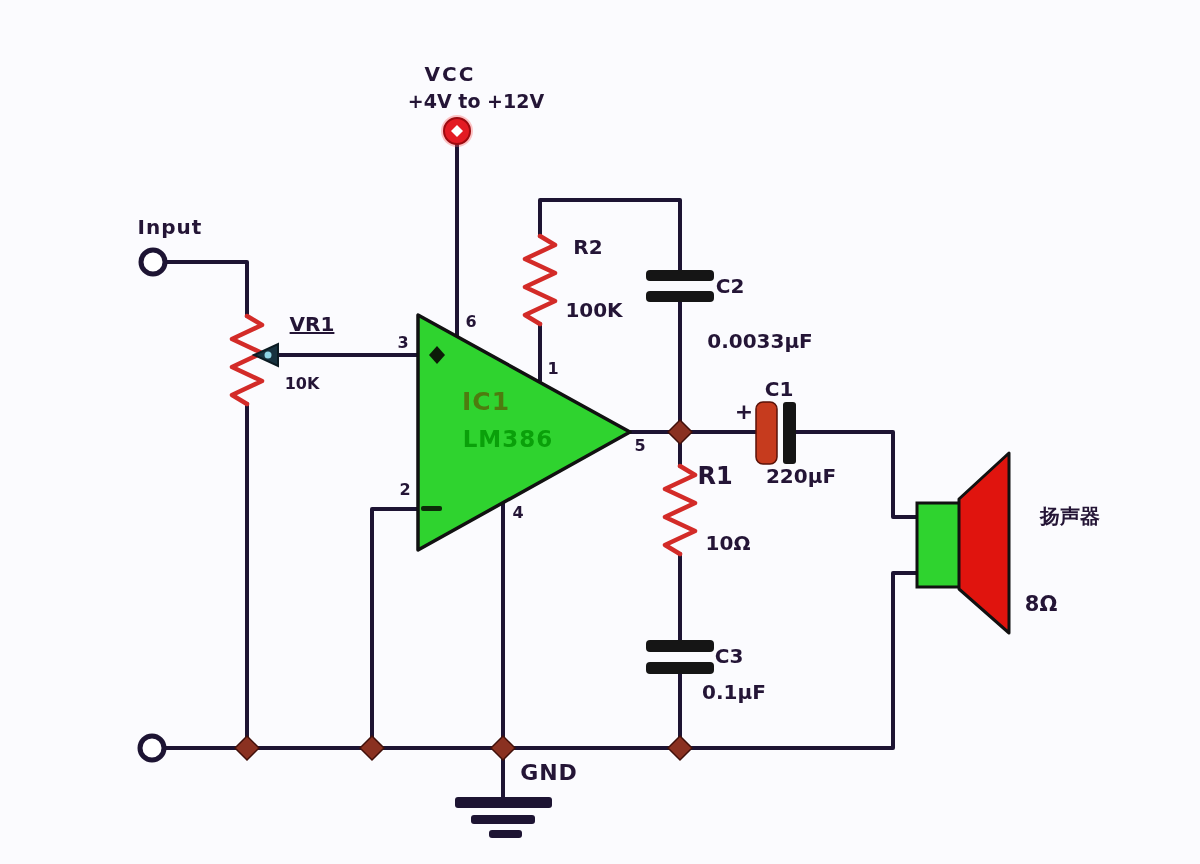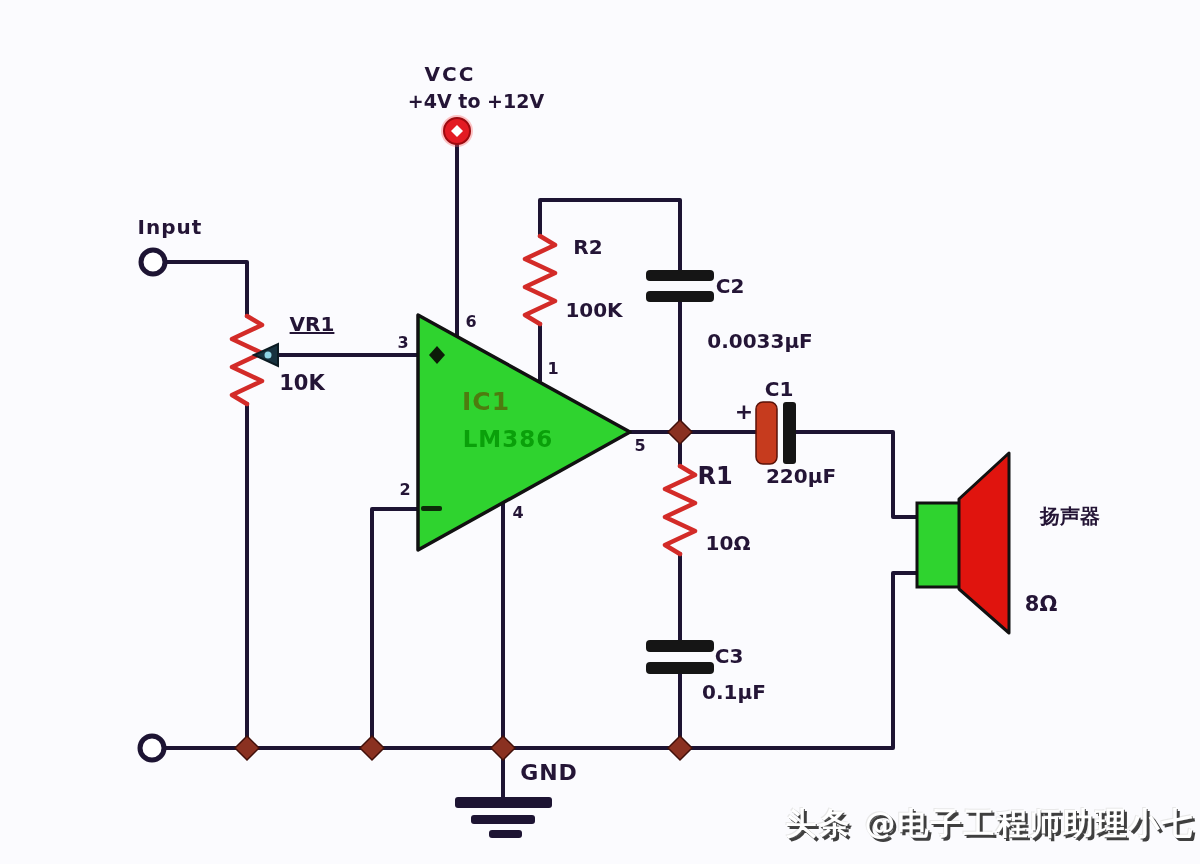--- a/index.html
+++ b/index.html
@@ -121,7 +121,7 @@
   <div class="lbl" style="left:151px;top:227px;font-size:20px;letter-spacing:1px;margin-left:19px;">Input</div>
 
   <div class="lbl" style="left:312px;top:324px;font-size:20px;text-decoration:underline;">VR1</div>
-  <div class="lbl" style="left:302px;top:383px;font-size:21px;">10K</div>
+  <div class="lbl" style="left:302px;top:383px;font-size:16px;">10K</div>
 
   <div class="lbl pin" style="left:403px;top:342px;">3</div>
   <div class="lbl pin" style="left:471px;top:321px;">6</div>

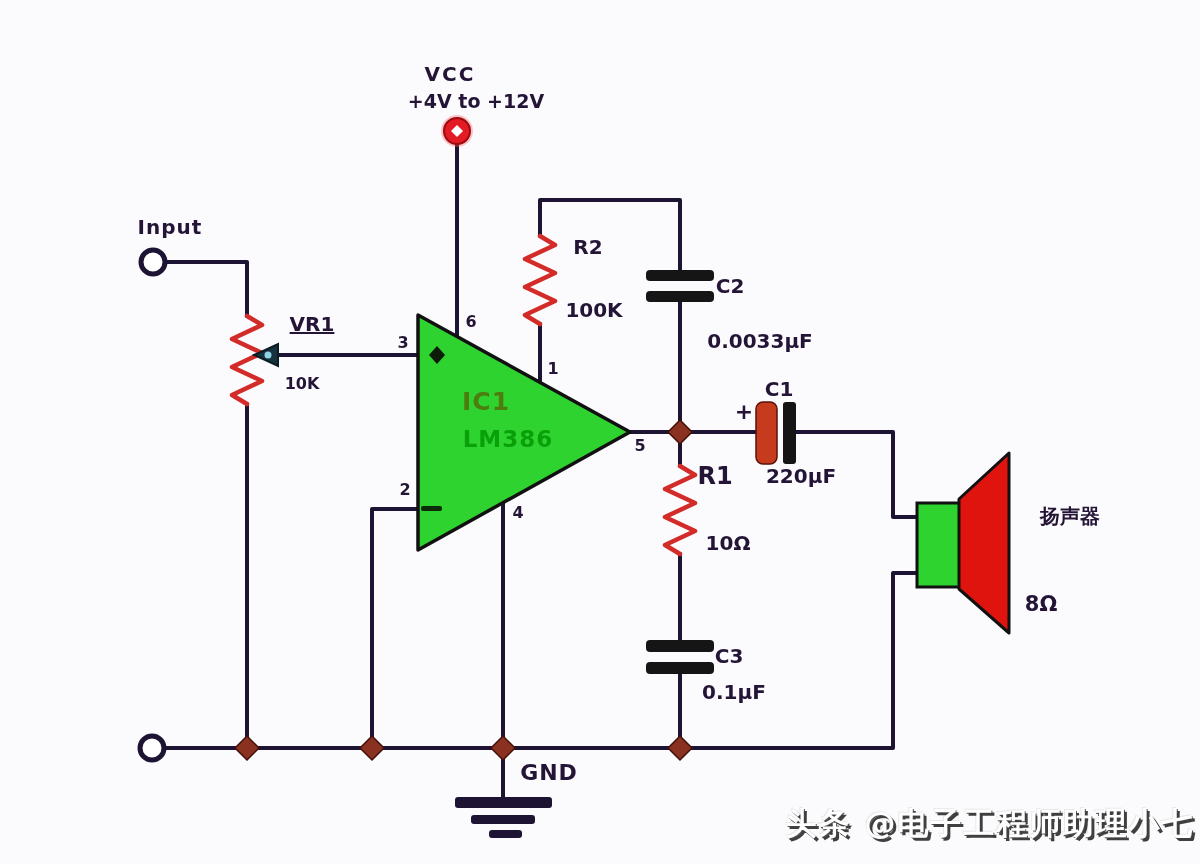--- a/index.html
+++ b/index.html
@@ -154,7 +154,6 @@
   <div class="lbl" style="left:1070px;top:516px;font-size:20px;">扬声器</div>
   <div class="lbl" style="left:1041px;top:604px;font-size:21px;">8Ω</div>
 
-  <div class="watermark" style="left:990px;top:824px;">头条 @电子工程师助理小七</div>
 
 </div>
 

